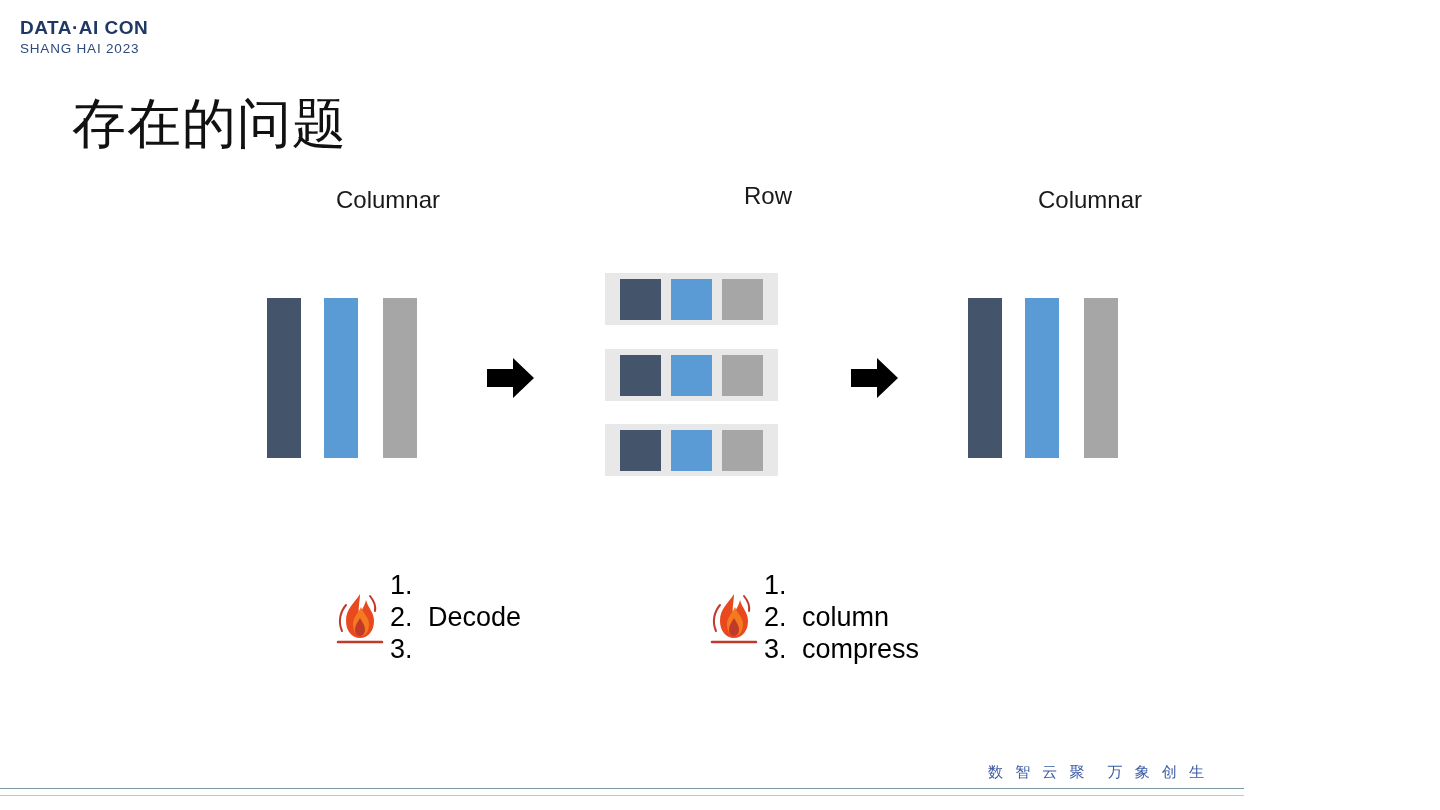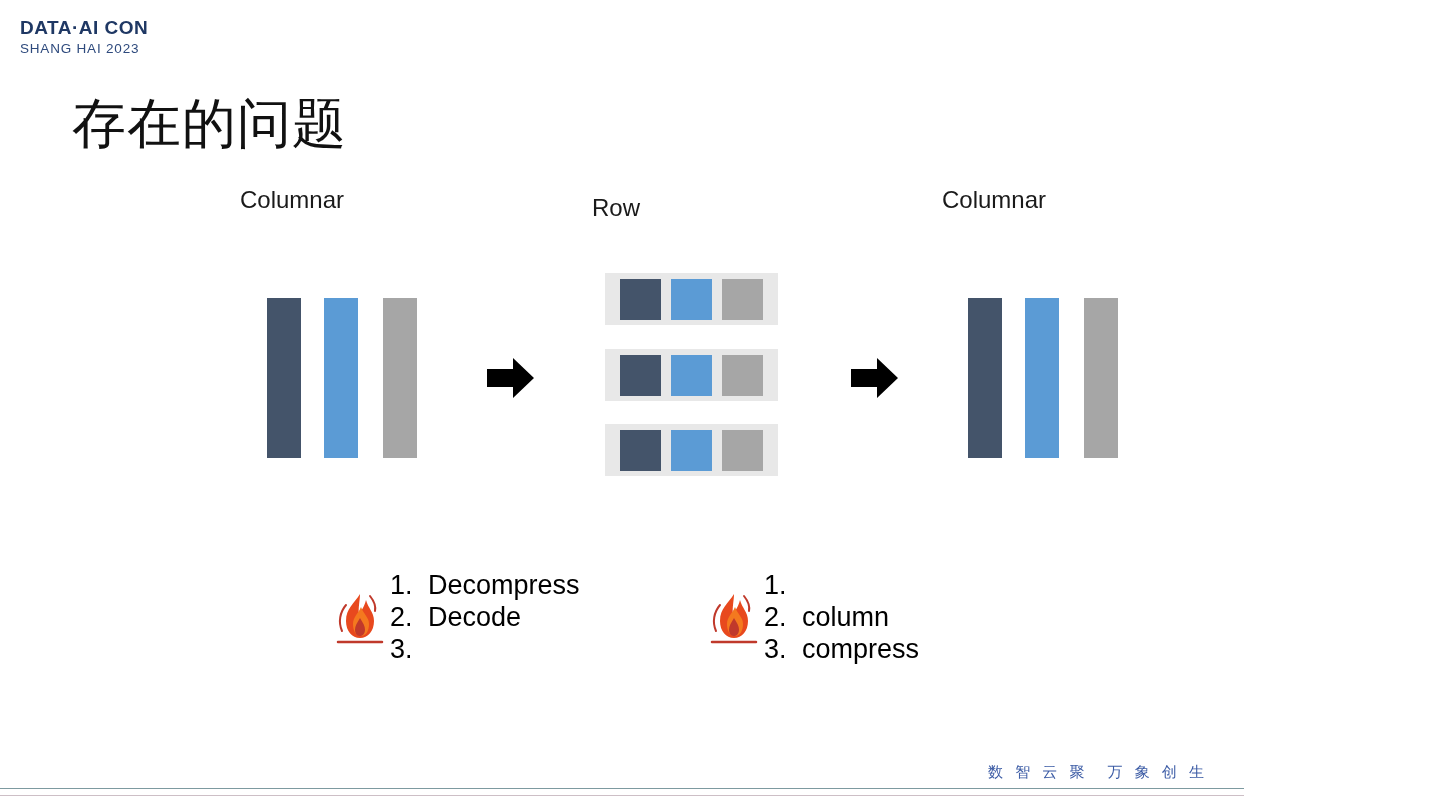--- a/index.html
+++ b/index.html
@@ -62,7 +62,7 @@
     font-size: 24px;
     color: #1a1a1a;
     font-weight: 400;
-    text-align: left;
+    text-align: right;
     white-space: nowrap;
   }
 

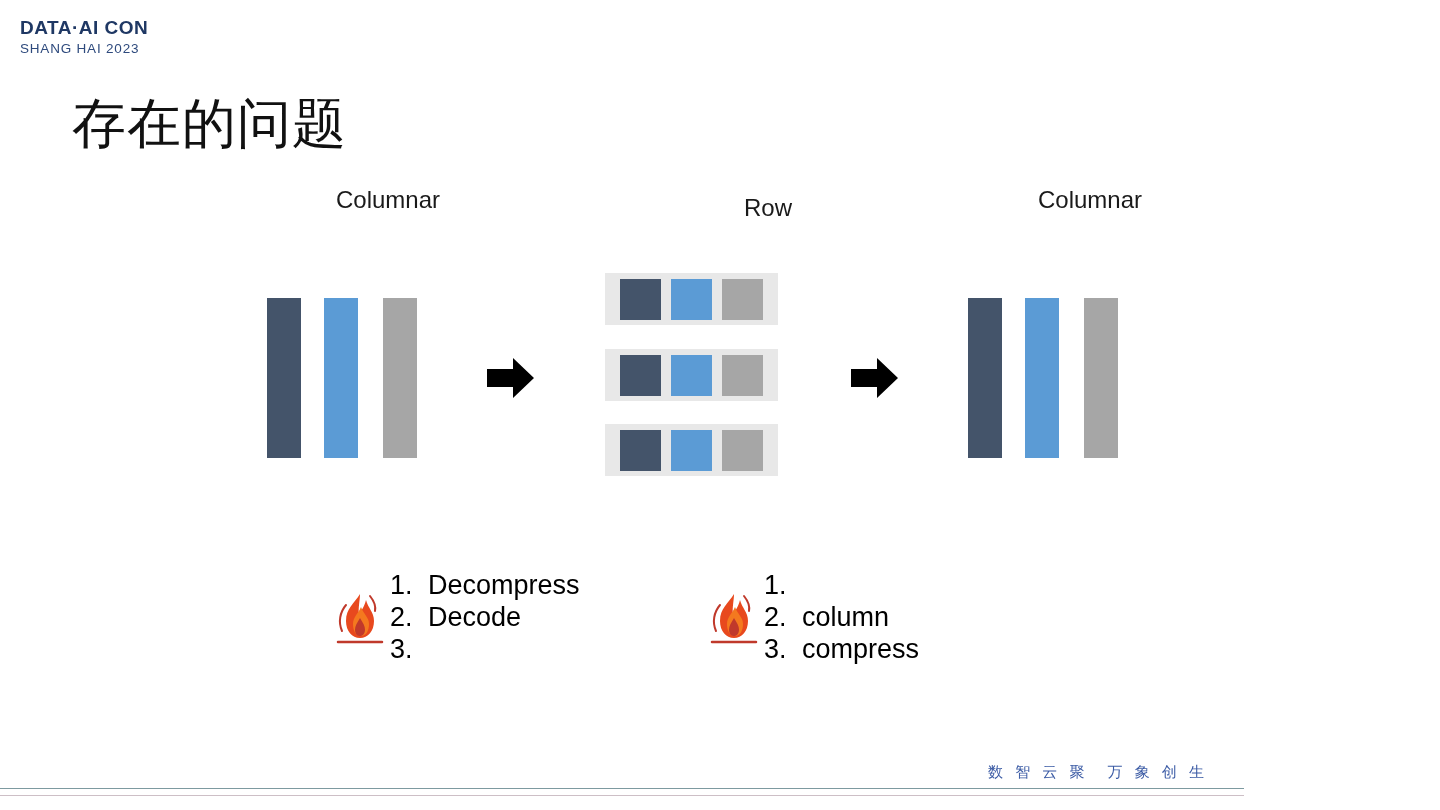--- a/index.html
+++ b/index.html
@@ -179,7 +179,7 @@
   <div id="page-title">存在的问题</div>
 
   <div class="group-label" style="left:240px; top:186px; width:200px;">Columnar</div>
-  <div class="group-label" style="left:592px; top:194px; width:200px;">Row</div>
+  <div class="group-label" style="left:592px; top:182px; width:200px;">Row</div>
   <div class="group-label" style="left:942px; top:186px; width:200px;">Columnar</div>
 
   <div class="bar-group" style="left:267px; width:150px;">

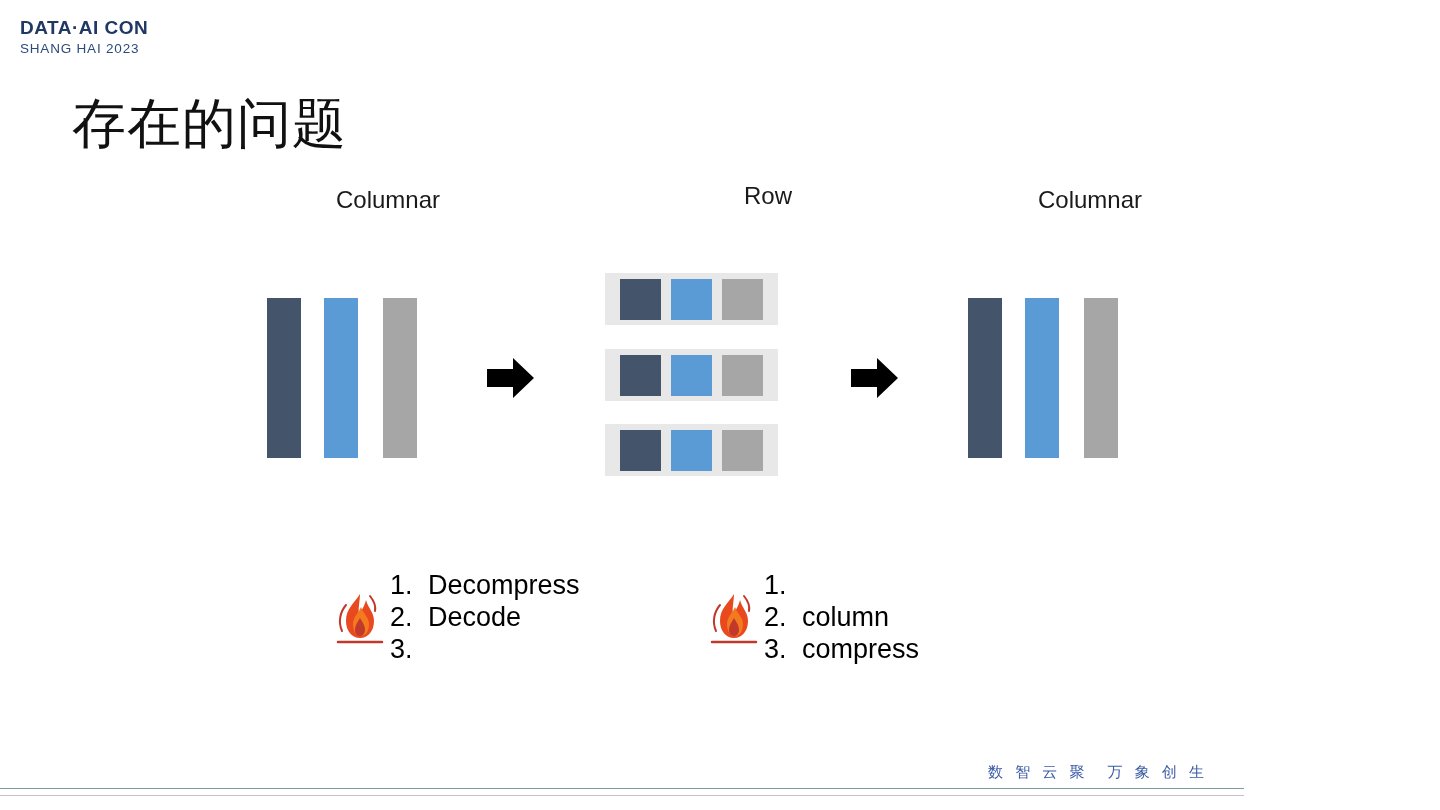--- a/index.html
+++ b/index.html
@@ -236,7 +236,6 @@
     <ul class="steps-list">
       <li>
         <span class="step-num">1.</span>
-        <span>Decompress</span>
       </li>
       <li>
         <span class="step-num">2.</span>

